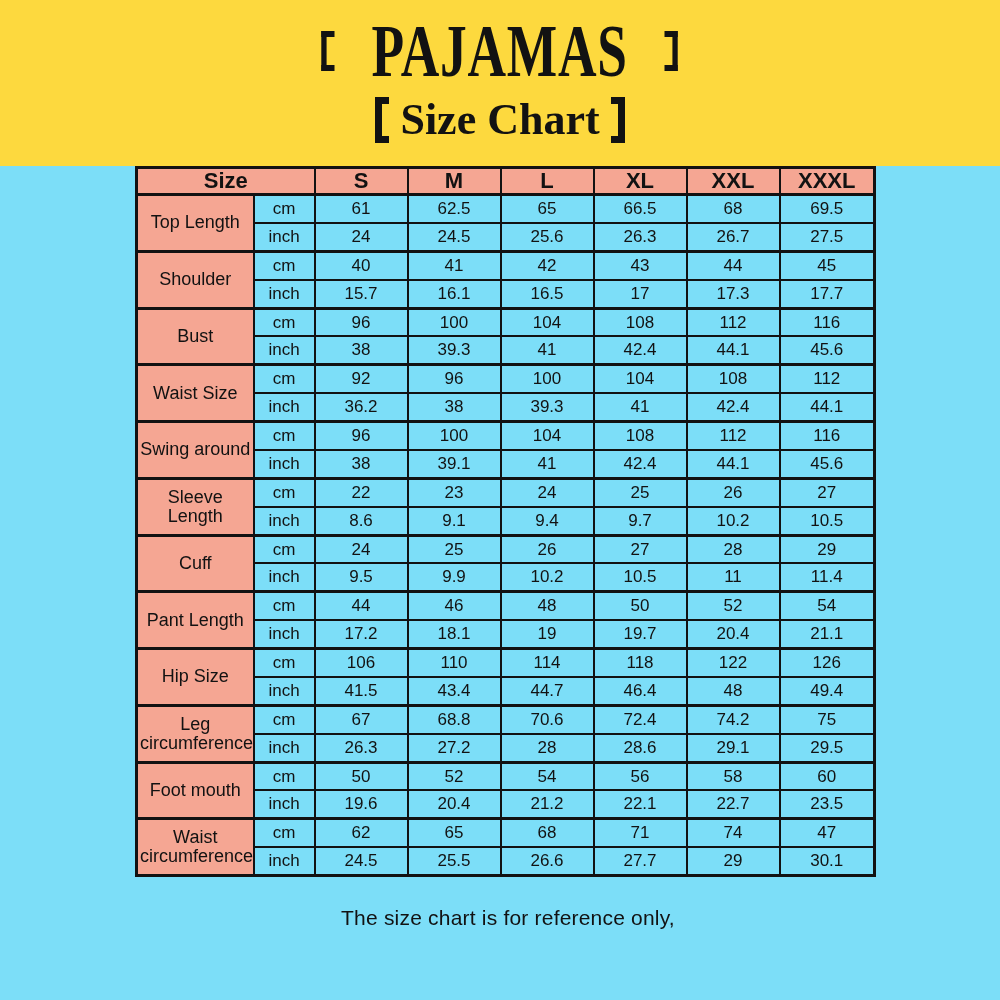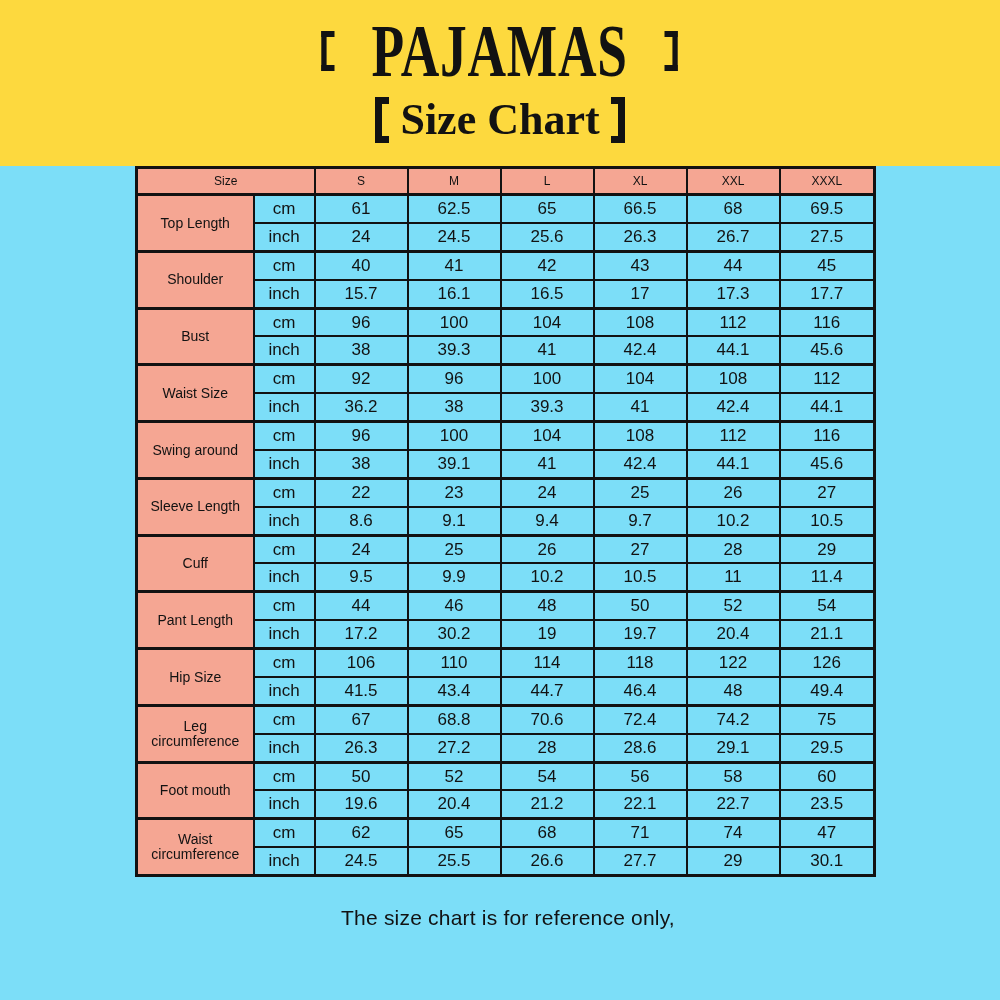--- a/index.html
+++ b/index.html
@@ -90,8 +90,8 @@
   .size-table tbody tr { height: 28px; }
   .size-table th {
     background: var(--salmon);
-    font-weight: 400;
-    font-size: 12px;
+    font-weight: 700;
+    font-size: 22px;
     border-bottom: 3px solid var(--ink);
   }
   .size-table td.label {

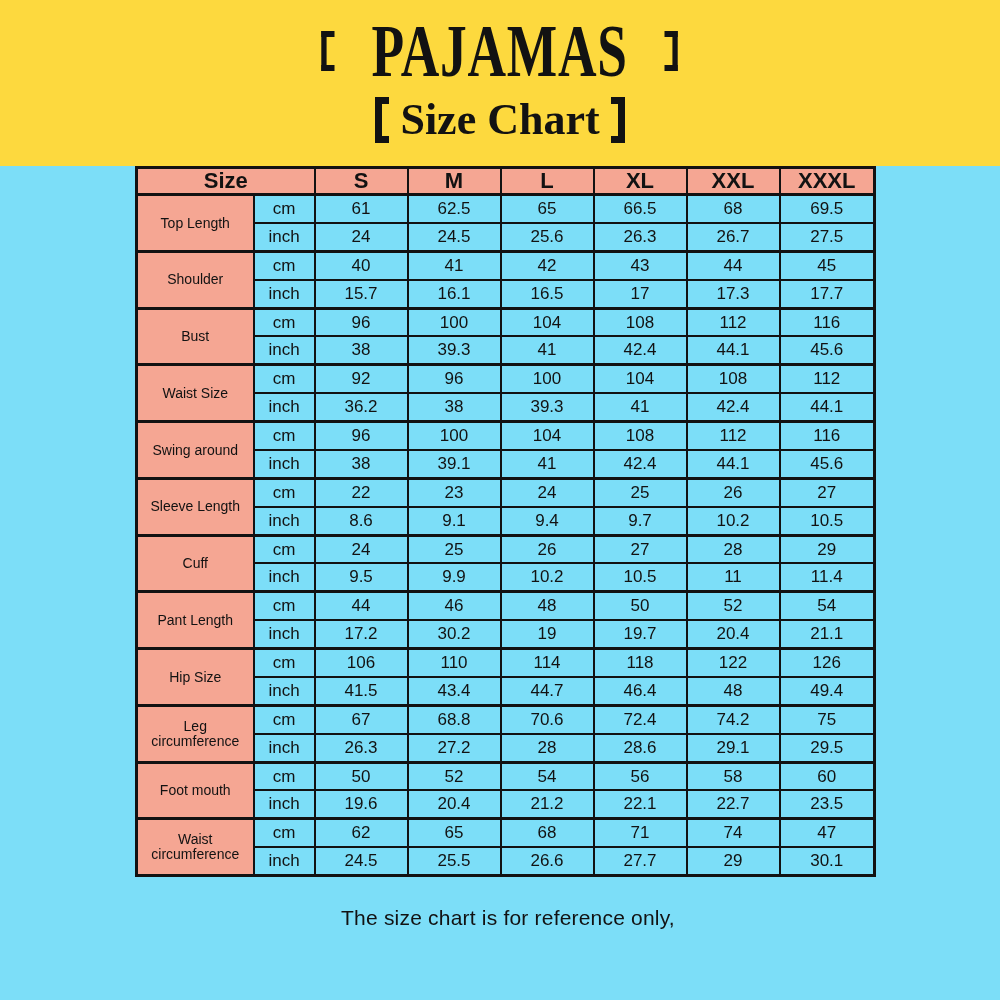--- a/index.html
+++ b/index.html
@@ -97,7 +97,7 @@
   .size-table td.label {
     background: var(--salmon);
     font-weight: 400;
-    font-size: 14px;
+    font-size: 18px;
     padding: 0 2px;
   }
   .size-table tr.group-start td { border-top: 3px solid var(--ink); }

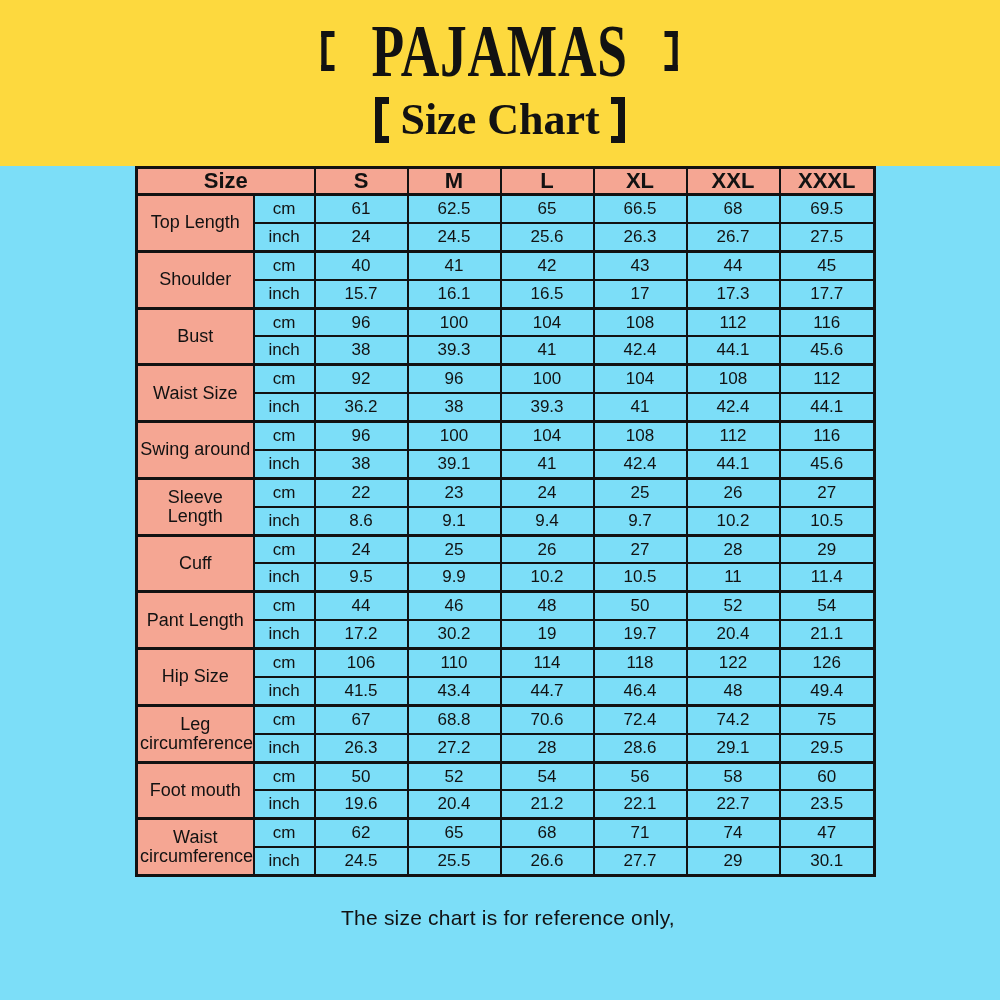--- a/index.html
+++ b/index.html
@@ -300,7 +300,7 @@
       <tr>
         <td class="unit">inch</td>
         <td class="val">17.2</td>
-        <td class="val">30.2</td>
+        <td class="val">18.1</td>
         <td class="val">19</td>
         <td class="val">19.7</td>
         <td class="val">20.4</td>

